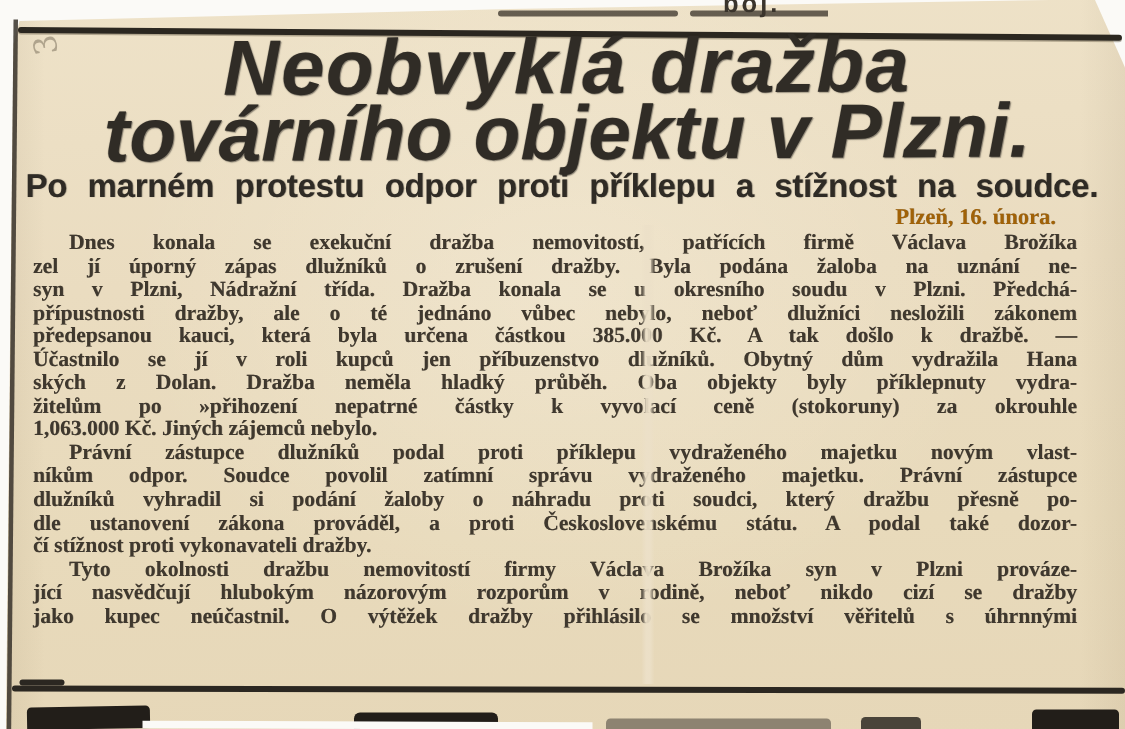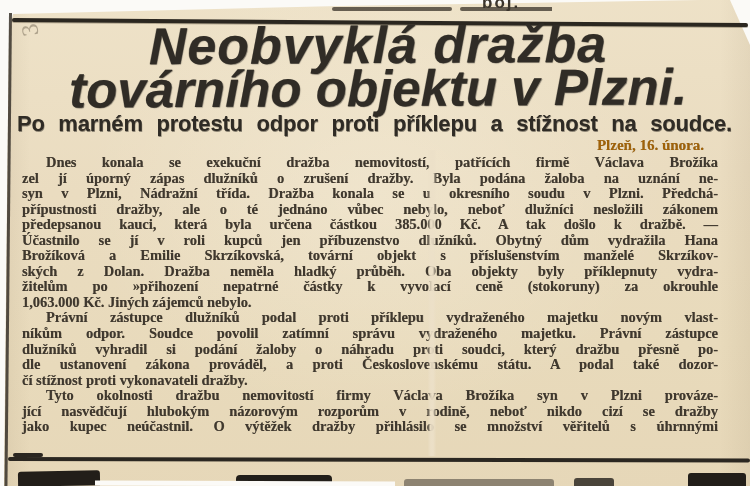--- a/index.html
+++ b/index.html
@@ -153,7 +153,6 @@
       <div class="body-line mid">přípustnosti dražby, ale o té jednáno vůbec nebylo, neboť dlužníci nesložili zákonem</div>
       <div class="body-line mid">předepsanou kauci, která byla určena částkou 385.000 Kč. A tak došlo k dražbě. —</div>
       <div class="body-line mid">Účastnilo se jí v roli kupců jen příbuzenstvo dlužníků. Obytný dům vydražila Hana</div>
-      <div class="body-line mid">Brožíková a Emilie Skrzíkovská, tovární objekt s příslušenstvím manželé Skrzíkov-</div>
       <div class="body-line mid">ských z Dolan. Dražba neměla hladký průběh. Oba objekty byly příklepnuty vydra-</div>
       <div class="body-line mid">žitelům po »přihození nepatrné částky k vyvolací ceně (stokoruny) za okrouhle</div>
       <div class="body-line last">1,063.000 Kč. Jiných zájemců nebylo.</div>

